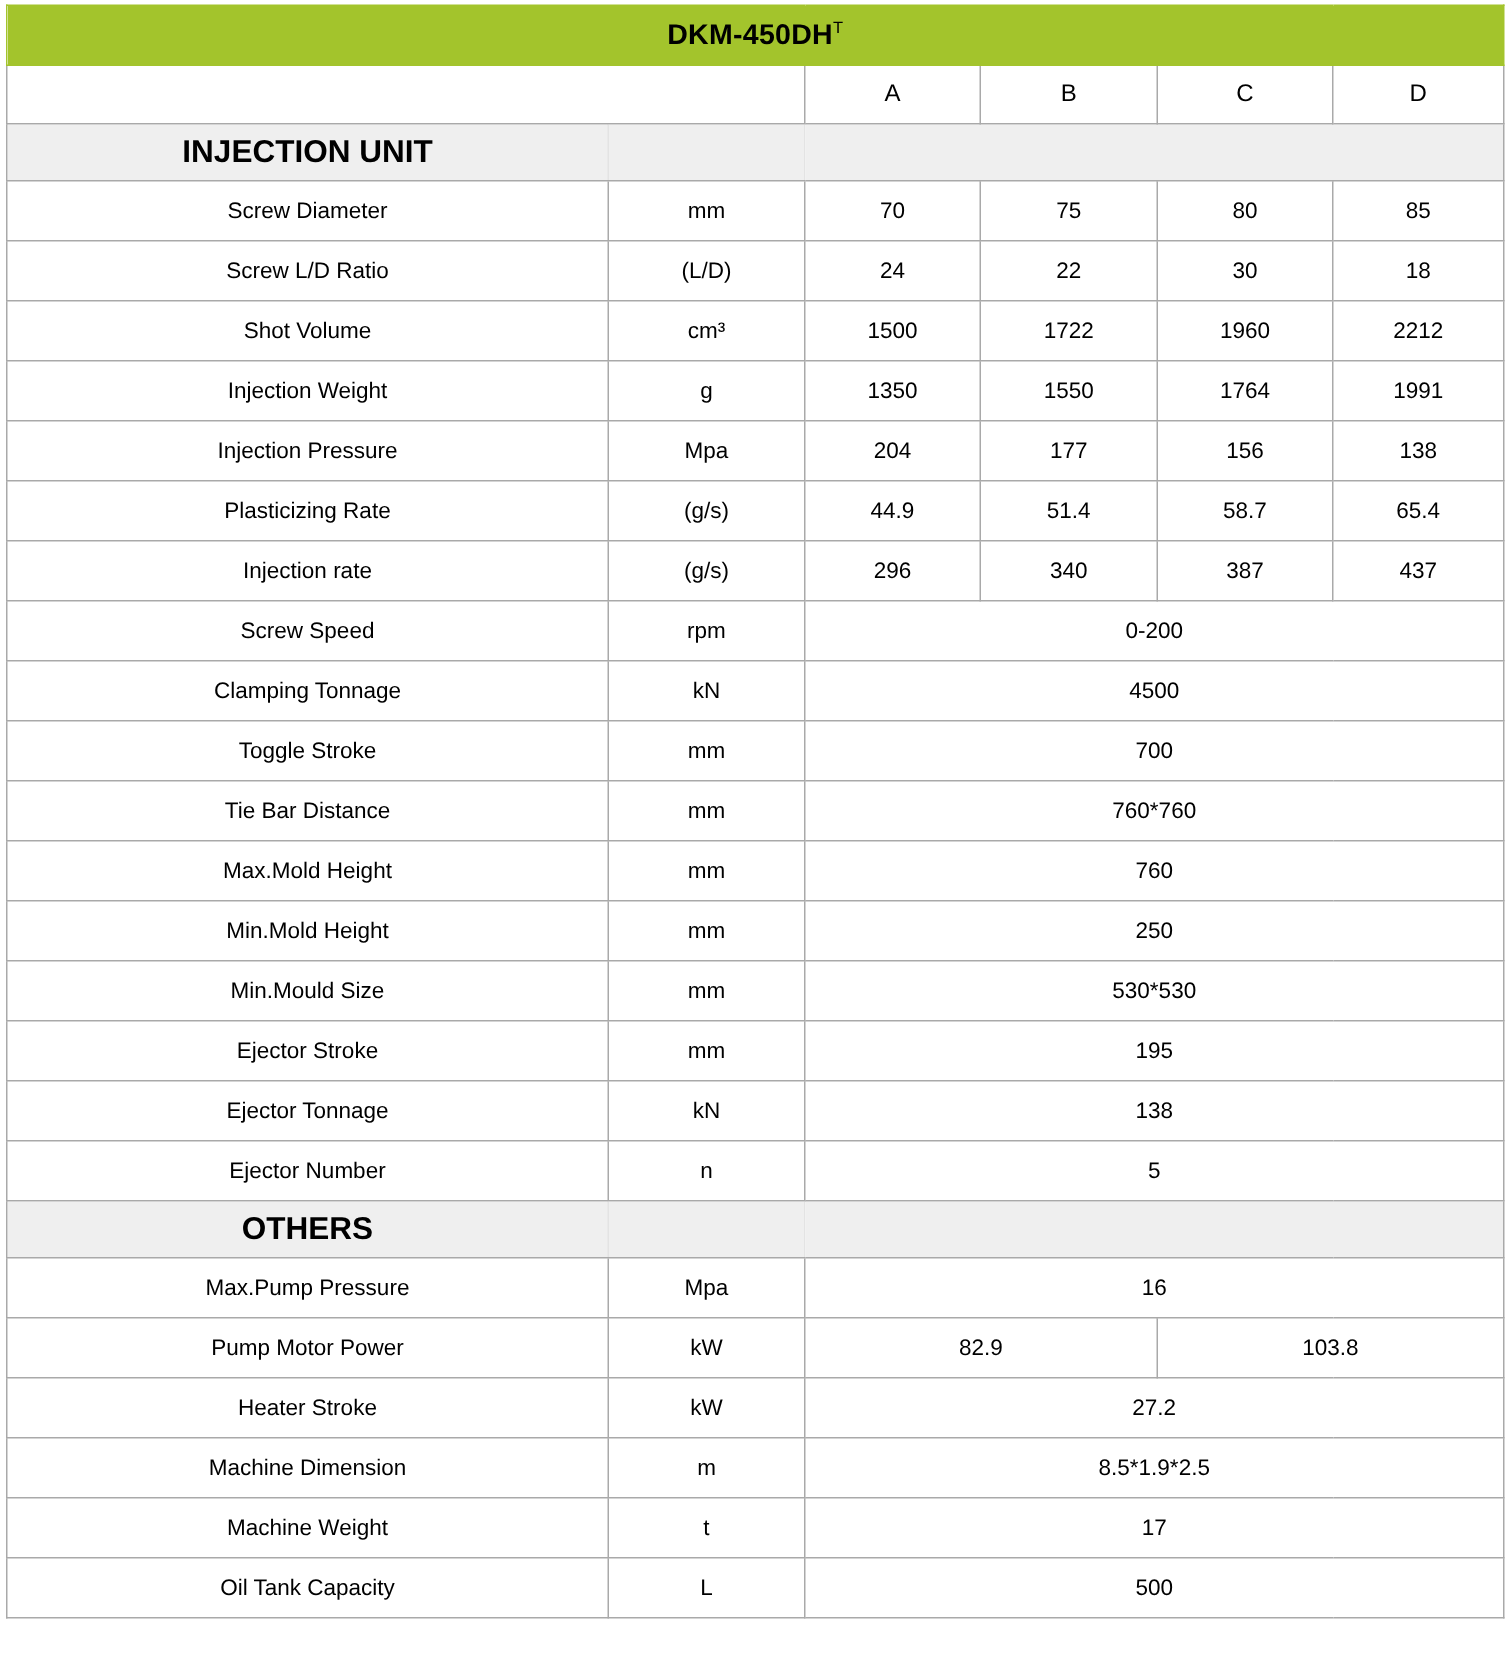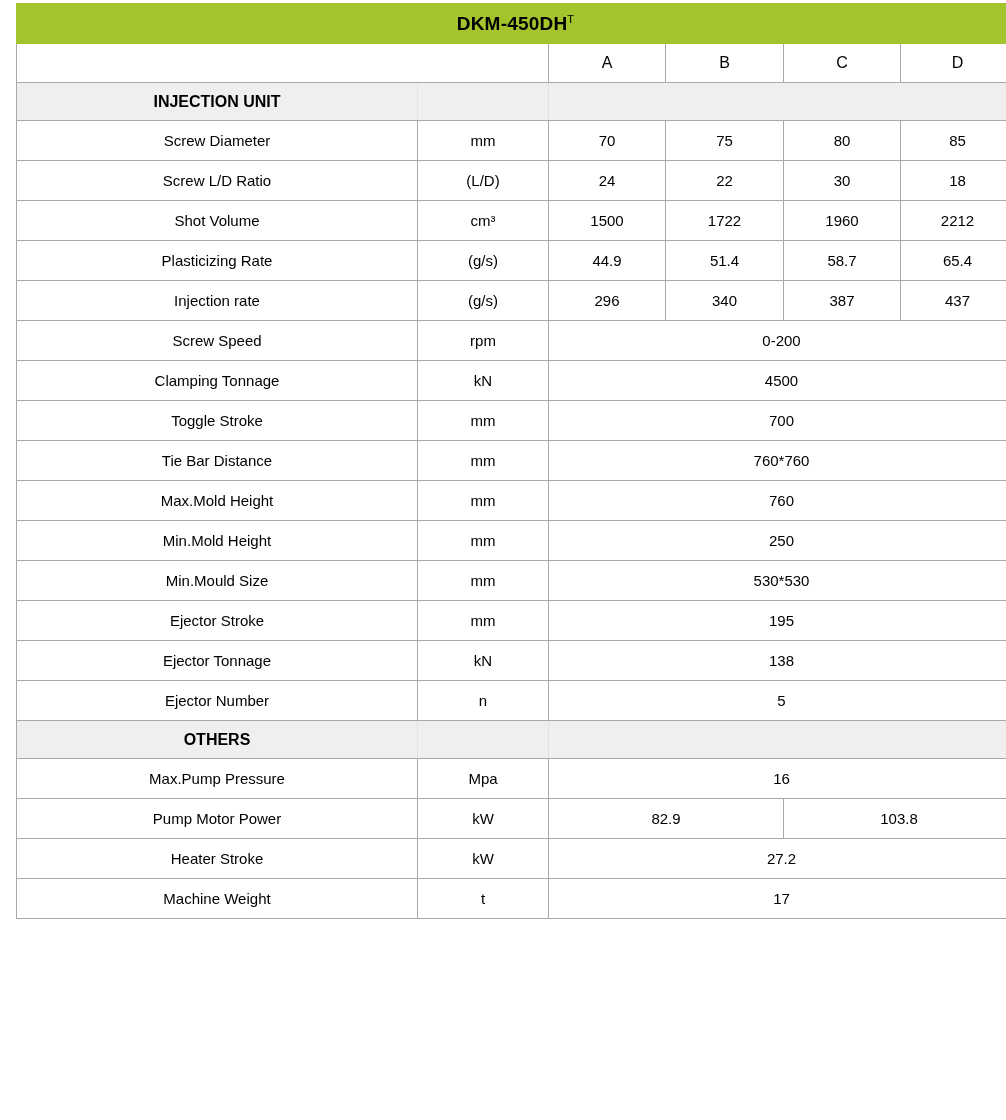--- a/index.html
+++ b/index.html
@@ -22,7 +22,7 @@
     color: var(--text);
   }
   .sheet {
-    padding: 3px 16px;
+    padding: 3px 4px;
   }
   table.spec-table {
     border-collapse: collapse;

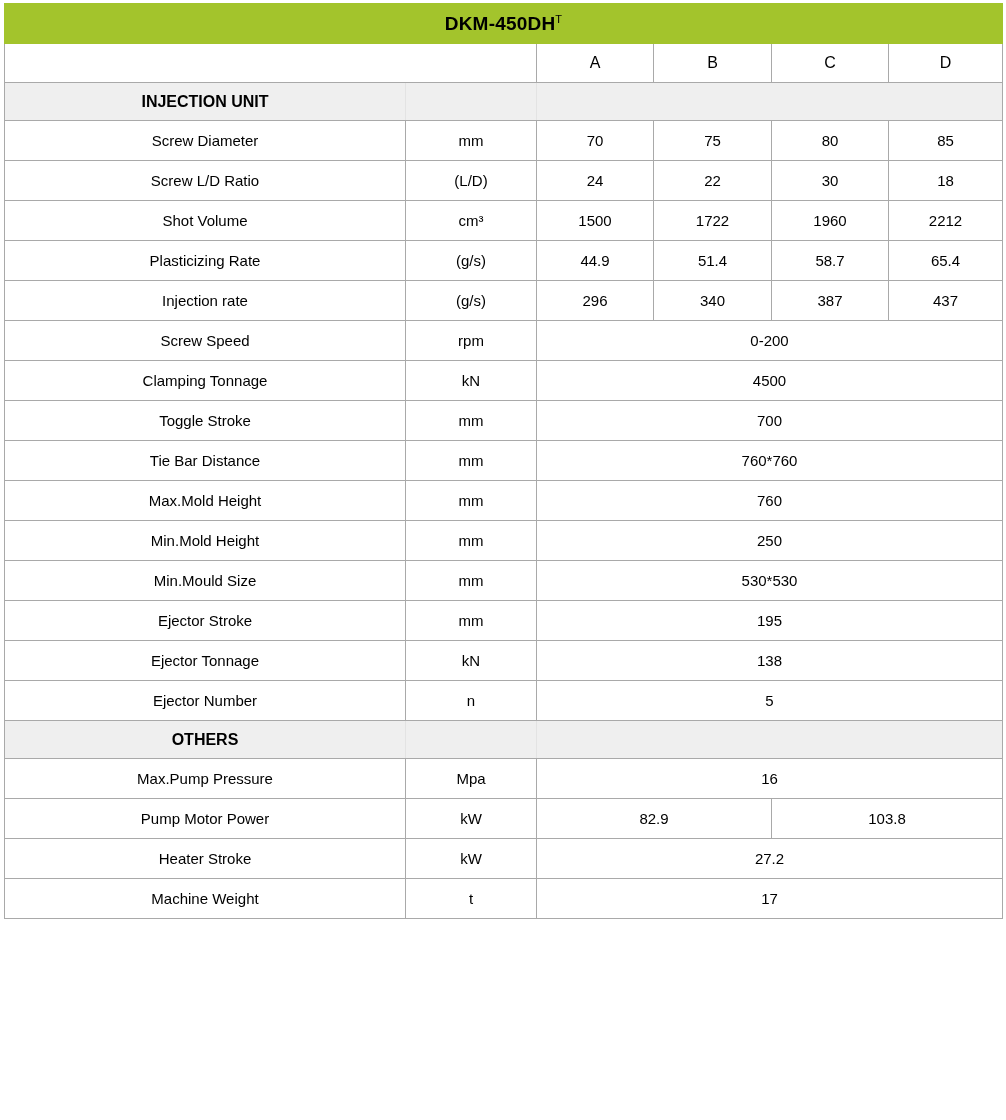--- a/index.html
+++ b/index.html
@@ -69,7 +69,7 @@
   tr.section-row td {
     background: var(--section-bg);
     font-weight: 700;
-    font-size: 16px;
+    font-size: 21px;
   }
   tr.section-row td.section-title   { border-right-color: var(--light-divider); }
   tr.section-row td.section-spacer  { border-left-color: var(--light-divider); border-right-color: var(--light-divider); }

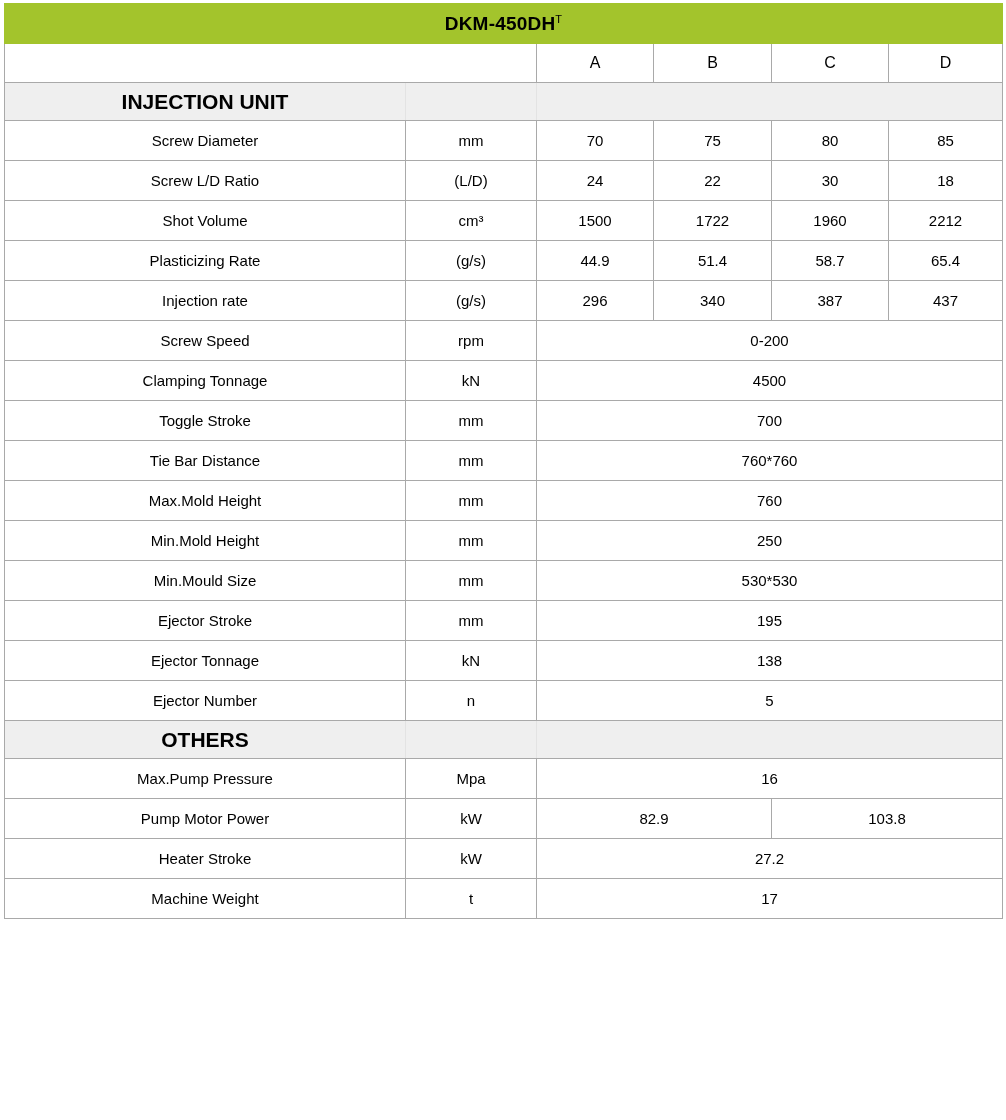--- a/index.html
+++ b/index.html
@@ -133,6 +133,14 @@
           <td class="value-cell">2212</td>
         </tr>
         <tr class="data-row">
+          <td class="label-cell">Injection Weight</td>
+          <td class="unit-cell">g</td>
+          <td class="value-cell">1350</td>
+          <td class="value-cell">1550</td>
+          <td class="value-cell">1764</td>
+          <td class="value-cell">1991</td>
+        </tr>
+        <tr class="data-row">
           <td class="label-cell">Plasticizing Rate</td>
           <td class="unit-cell">(g/s)</td>
           <td class="value-cell">44.9</td>

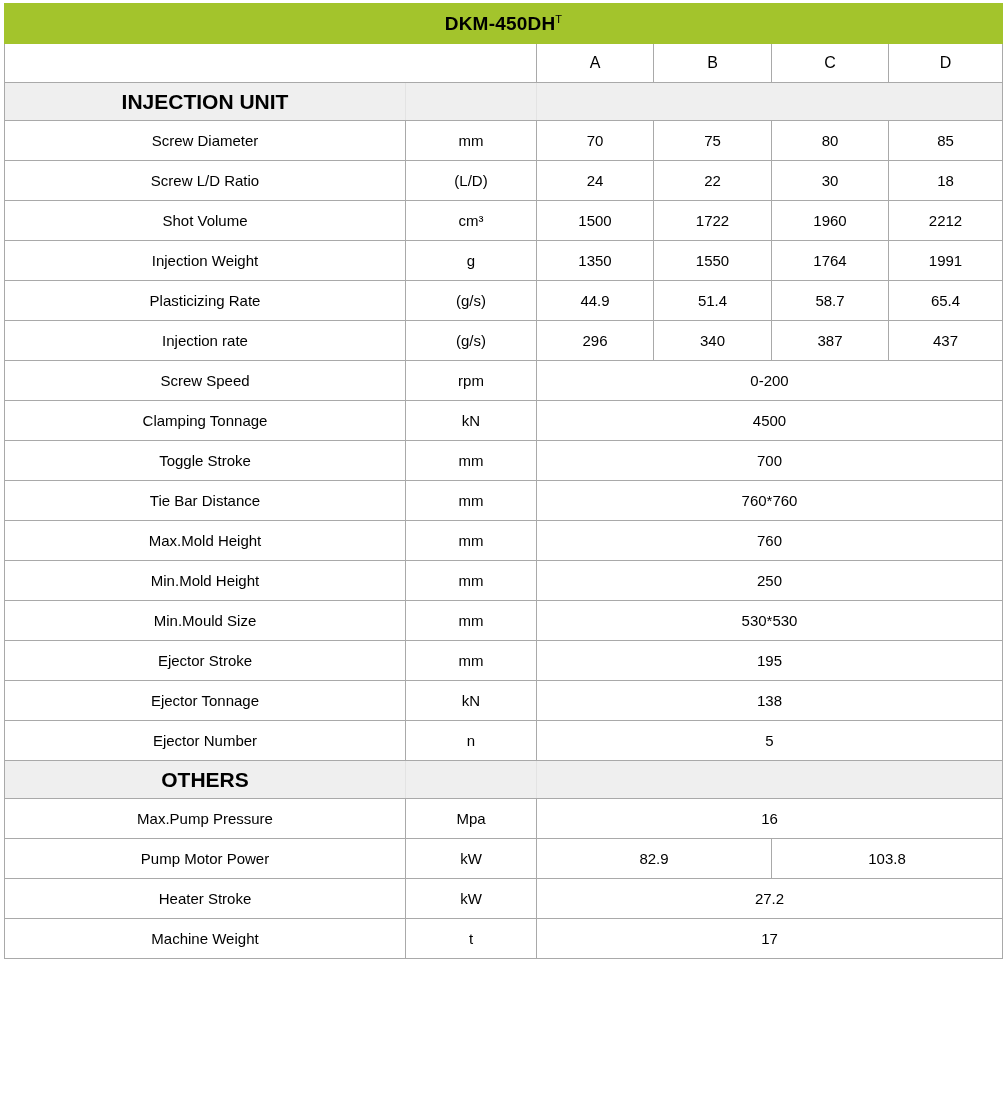--- a/index.html
+++ b/index.html
@@ -141,6 +141,14 @@
           <td class="value-cell">1991</td>
         </tr>
         <tr class="data-row">
+          <td class="label-cell">Injection Pressure</td>
+          <td class="unit-cell">Mpa</td>
+          <td class="value-cell">204</td>
+          <td class="value-cell">177</td>
+          <td class="value-cell">156</td>
+          <td class="value-cell">138</td>
+        </tr>
+        <tr class="data-row">
           <td class="label-cell">Plasticizing Rate</td>
           <td class="unit-cell">(g/s)</td>
           <td class="value-cell">44.9</td>

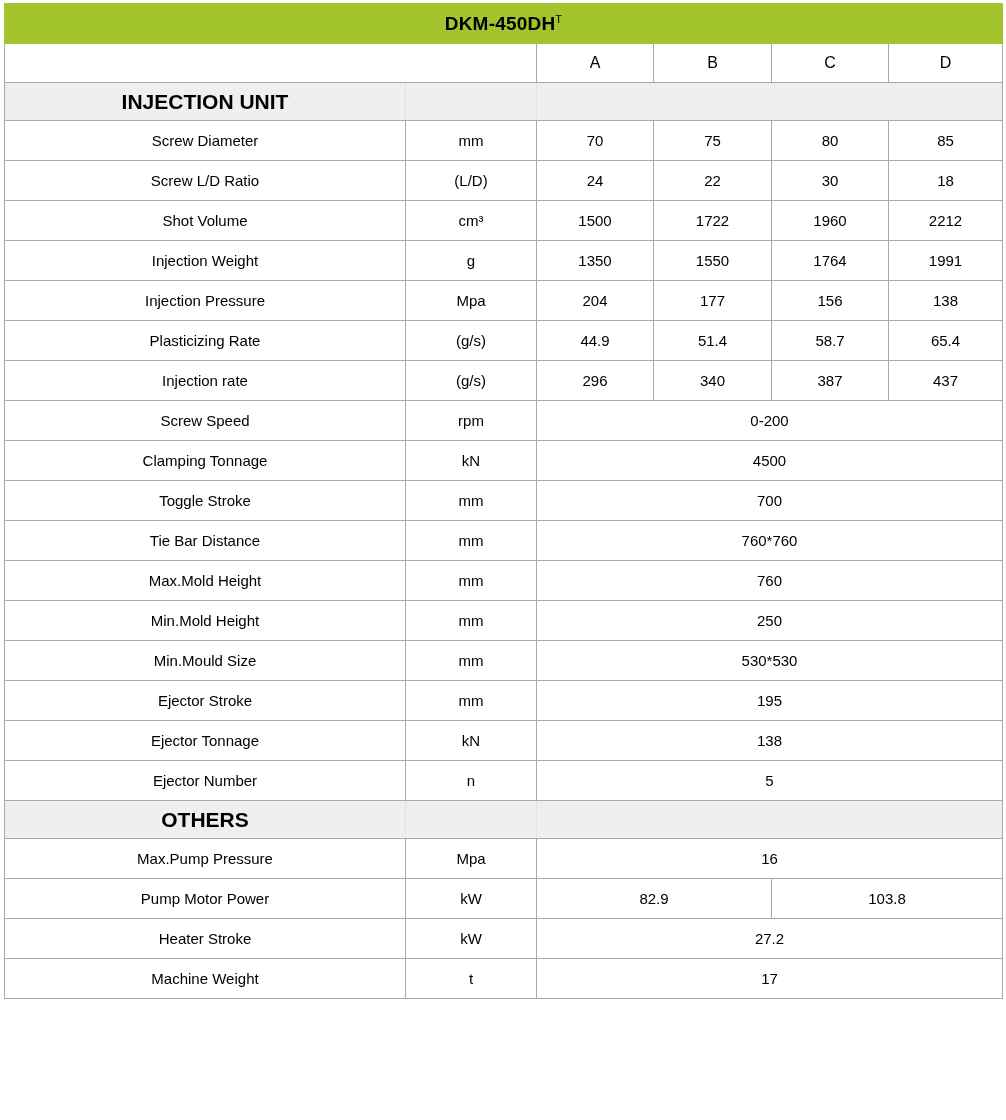--- a/index.html
+++ b/index.html
@@ -236,6 +236,11 @@
           <td class="value-cell" colspan="4">27.2</td>
         </tr>
         <tr class="data-row">
+          <td class="label-cell">Machine Dimension</td>
+          <td class="unit-cell">m</td>
+          <td class="value-cell" colspan="4">8.5*1.9*2.5</td>
+        </tr>
+        <tr class="data-row">
           <td class="label-cell">Machine Weight</td>
           <td class="unit-cell">t</td>
           <td class="value-cell" colspan="4">17</td>

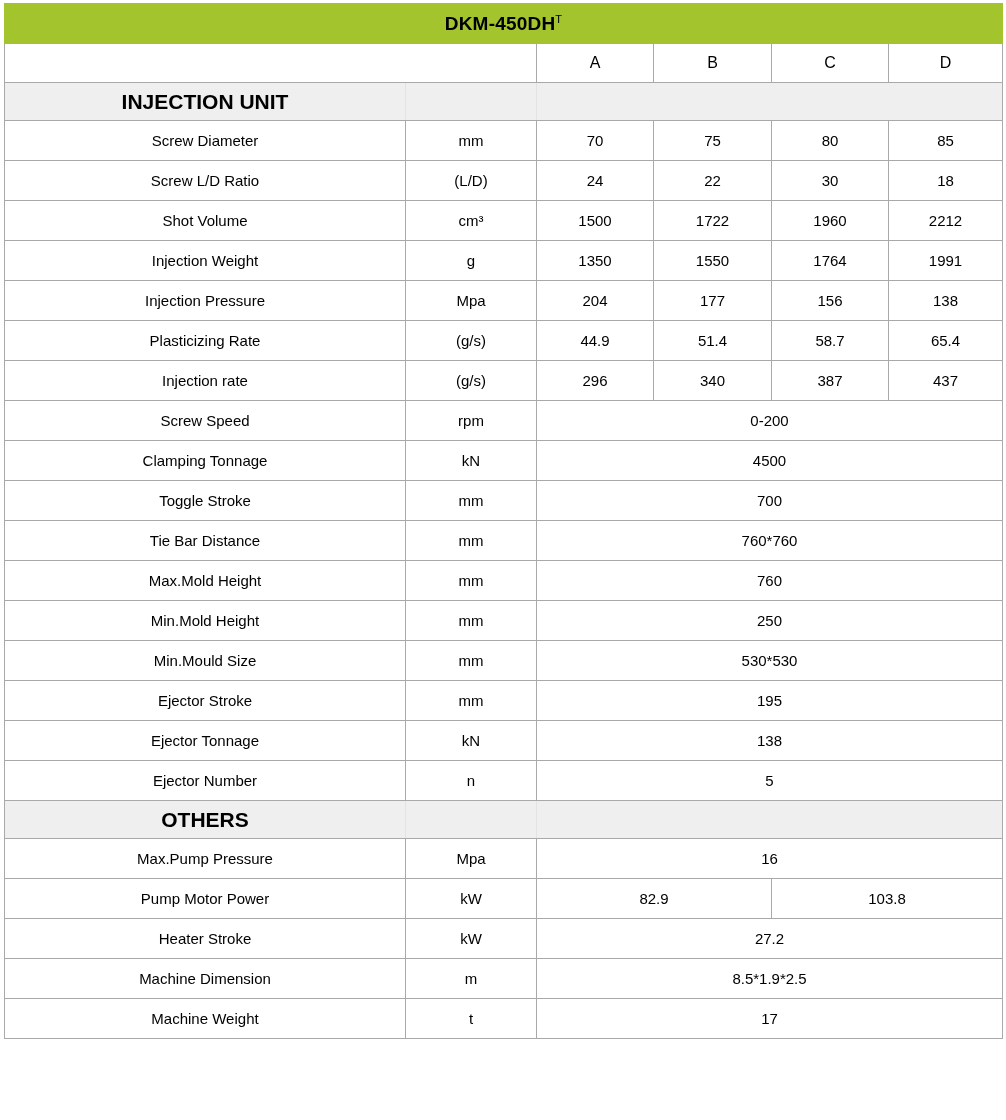--- a/index.html
+++ b/index.html
@@ -245,6 +245,11 @@
           <td class="unit-cell">t</td>
           <td class="value-cell" colspan="4">17</td>
         </tr>
+        <tr class="data-row">
+          <td class="label-cell">Oil Tank Capacity</td>
+          <td class="unit-cell">L</td>
+          <td class="value-cell" colspan="4">500</td>
+        </tr>
       </tbody>
   </table>
 </div>

